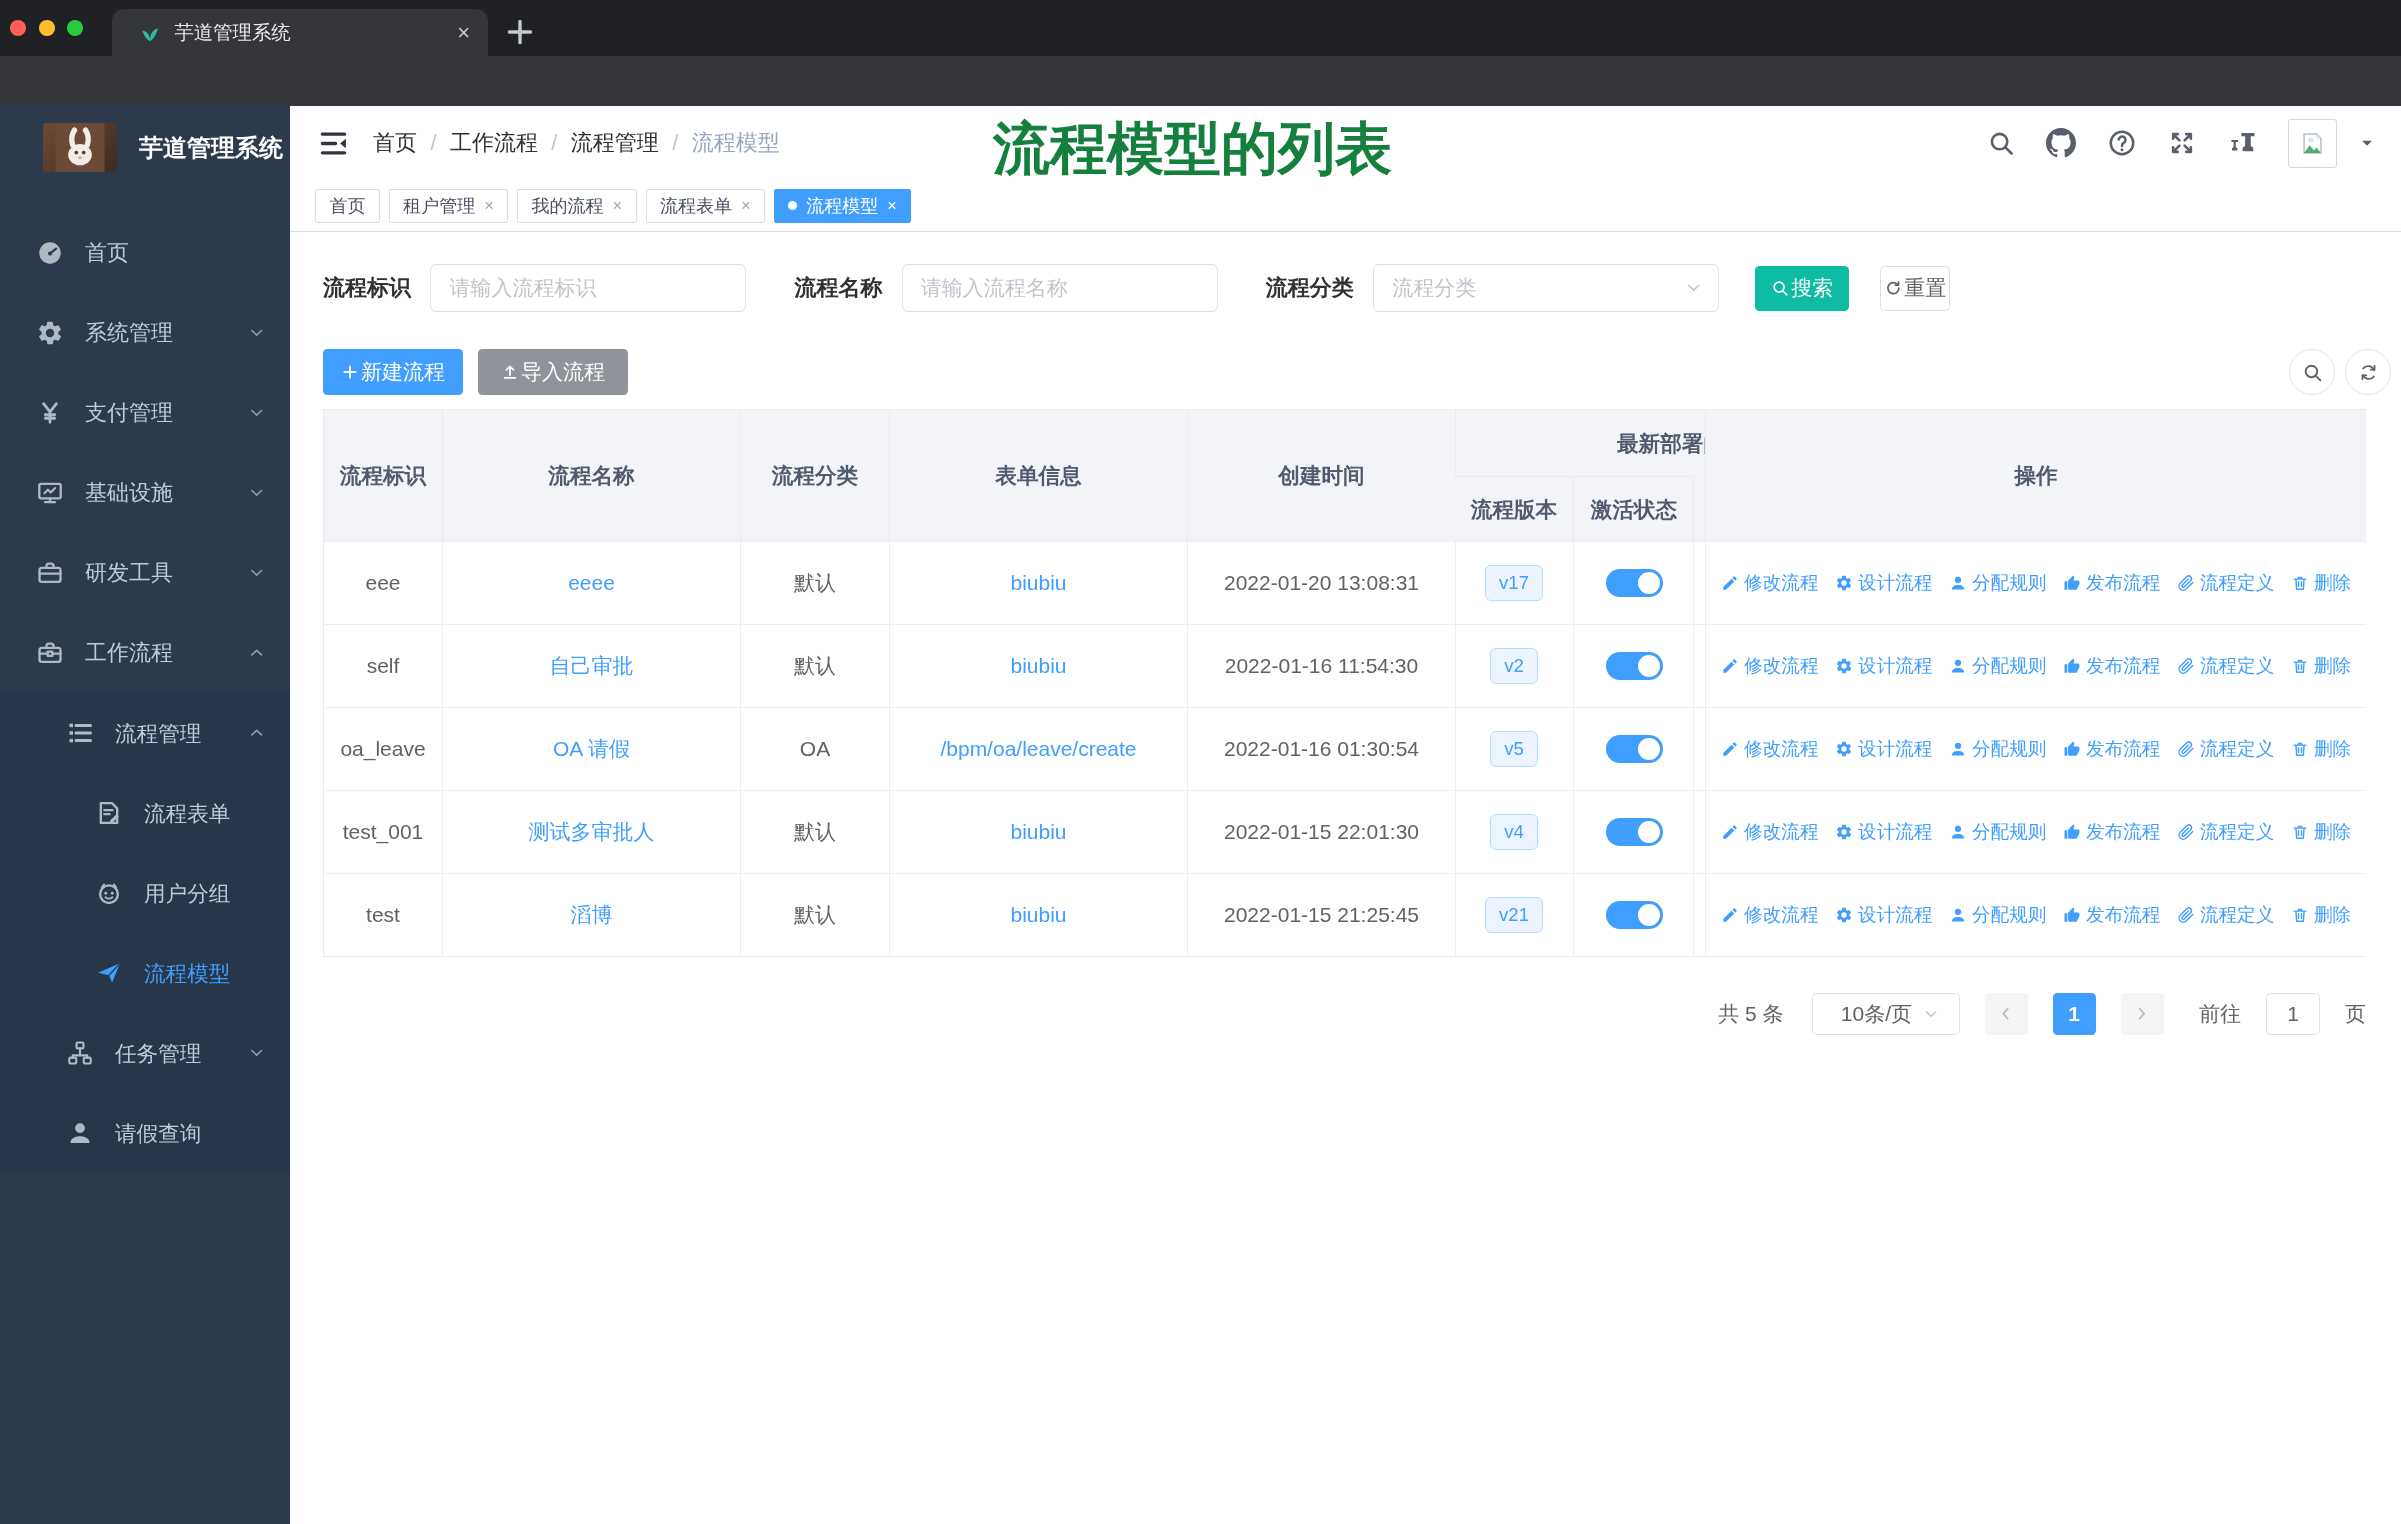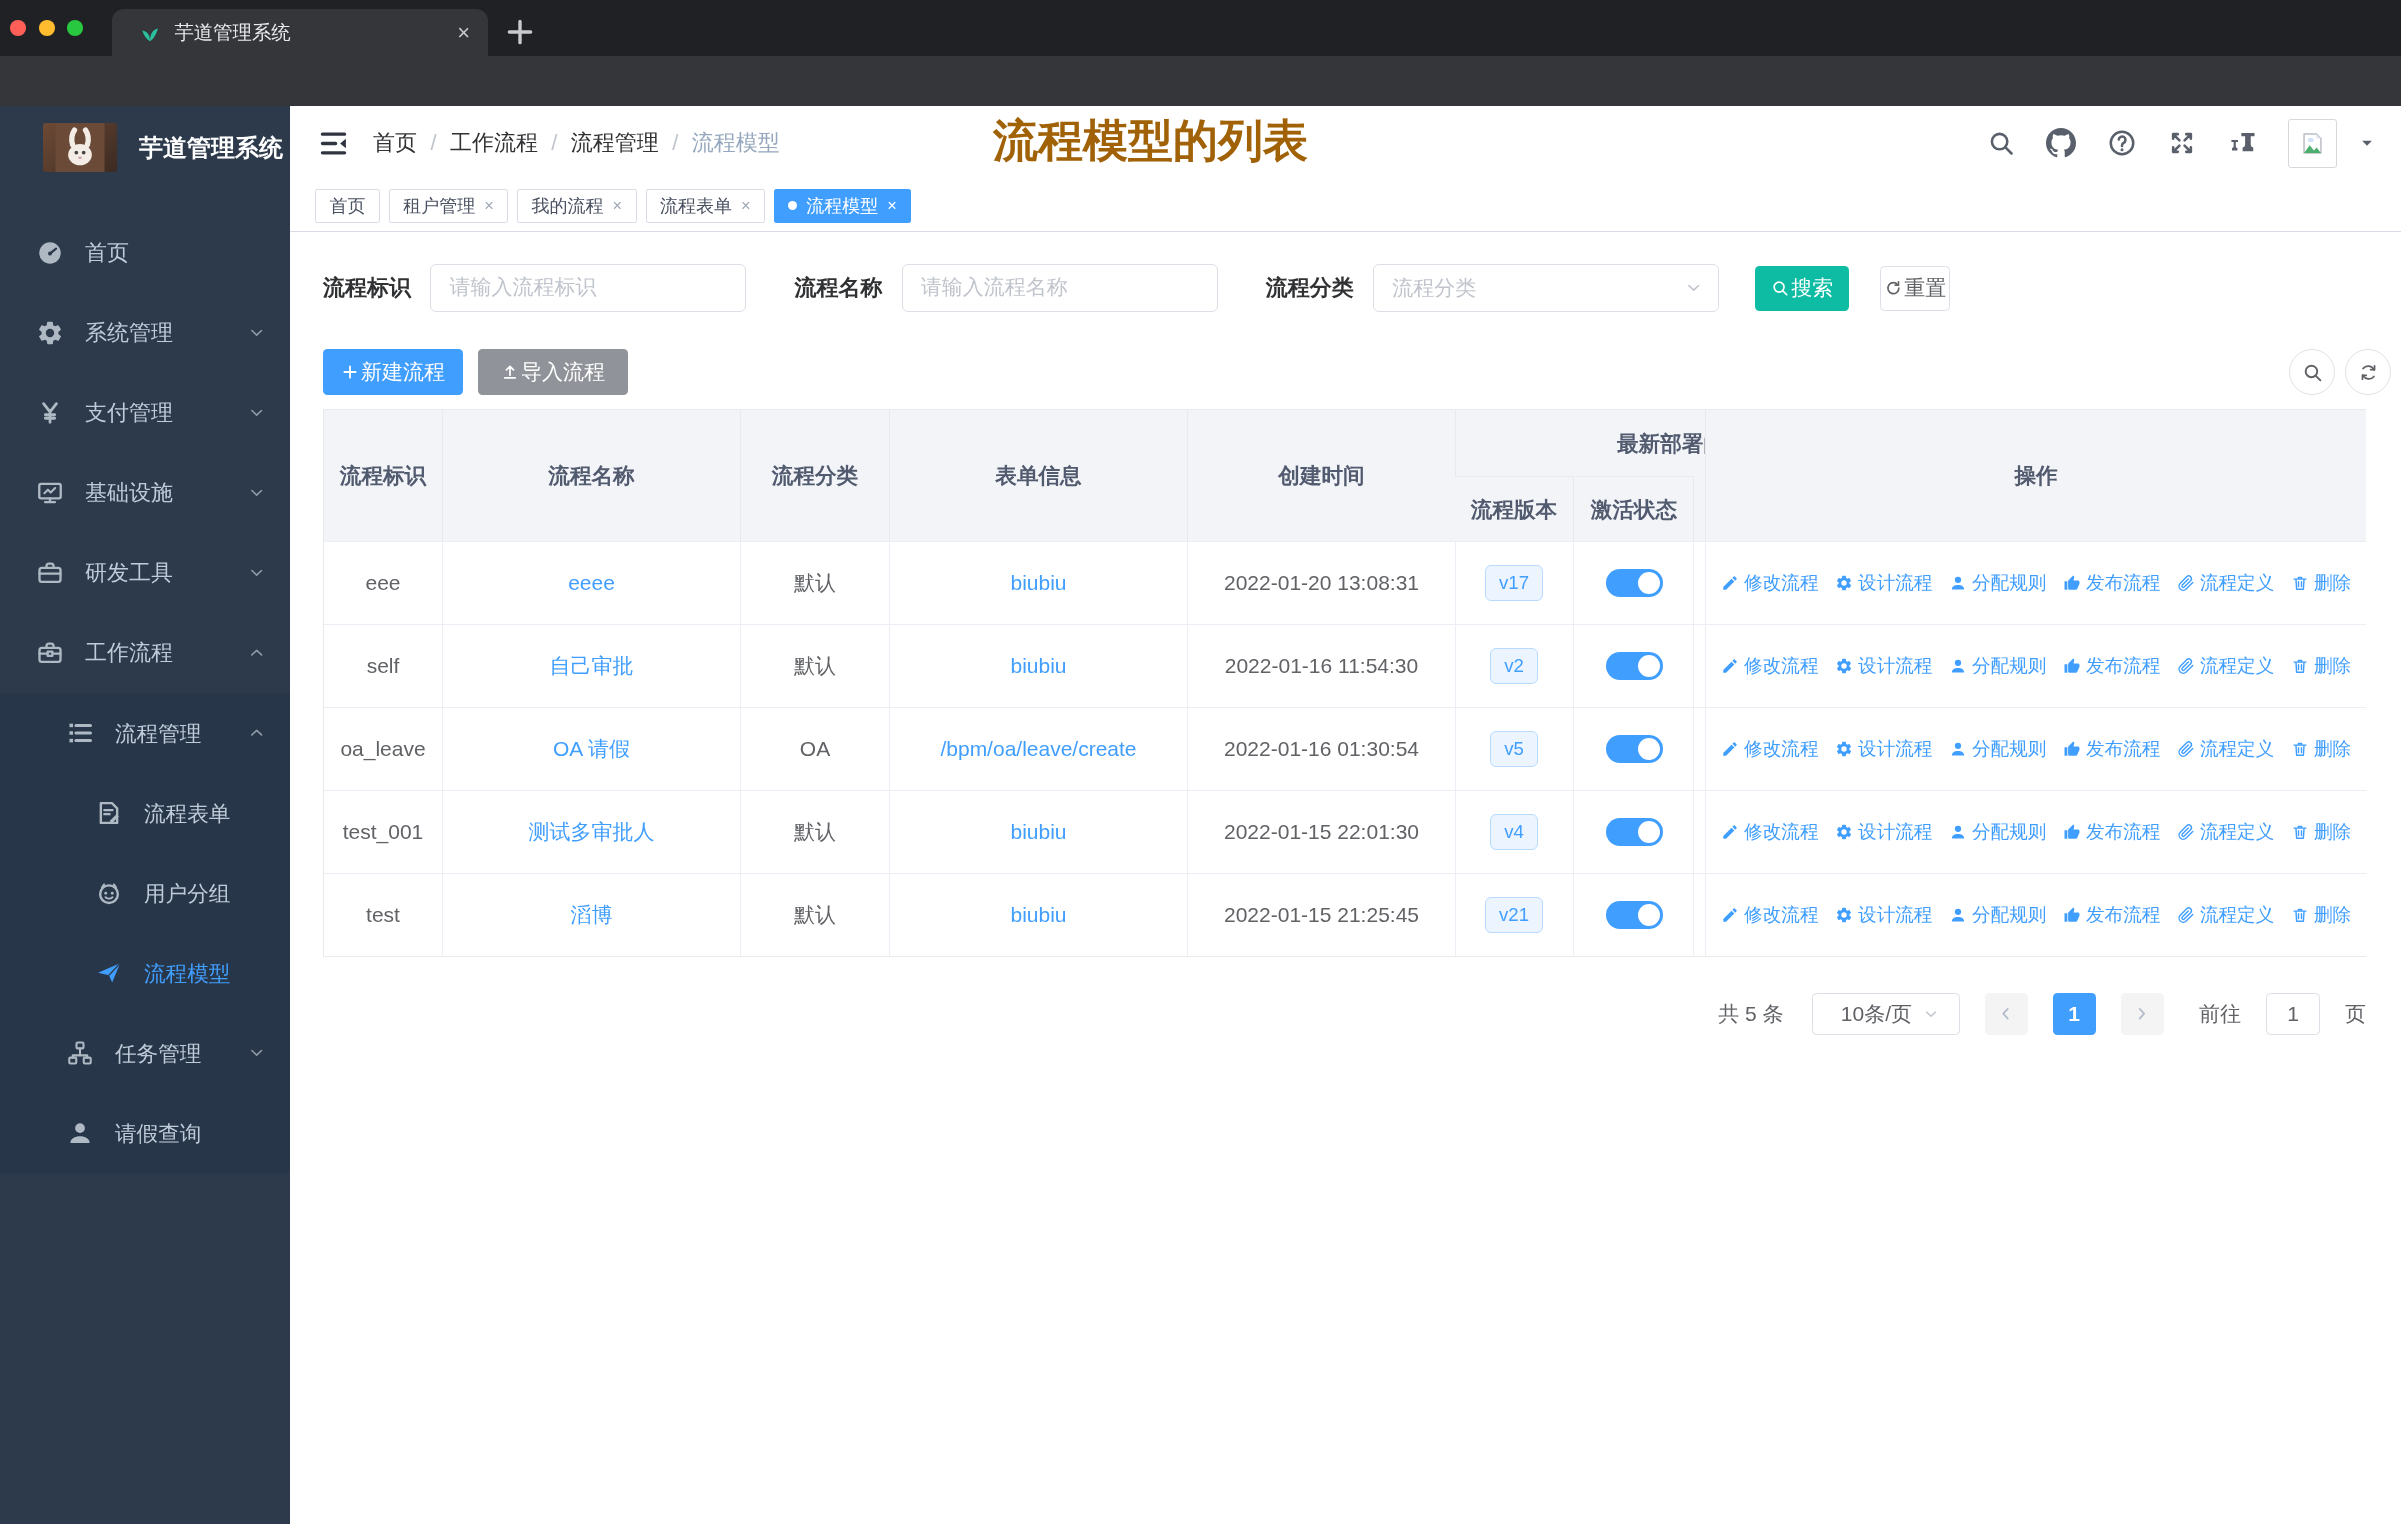--- a/index.html
+++ b/index.html
@@ -58,7 +58,7 @@
   .breadcrumb { position:absolute; left:83px; top:0; height:74px; display:flex; align-items:center; font-size:22px; }
   .bc-item { color:#303133; } .bc-item.last { color:#97a8be; }
   .bc-sep { color:#c0c4cc; margin:0 13.4px; }
-  .annotation { position:absolute; left:703px; top:4.5px; font-size:45px; font-weight:bold; color:#a16207; white-space:nowrap; }
+  .annotation { position:absolute; left:703px; top:4.5px; font-size:57px; font-weight:bold; color:#15803d; white-space:nowrap; }
   .nav-right { position:absolute; right:25px; top:0; height:74px; display:flex; align-items:center; gap:31px; color:#595f6b; }
   .avatar-box { width:49px; height:49px; border:0.7px solid #d5d8dd; border-radius:3px; background:#fff;
                 display:flex; align-items:center; justify-content:center; }

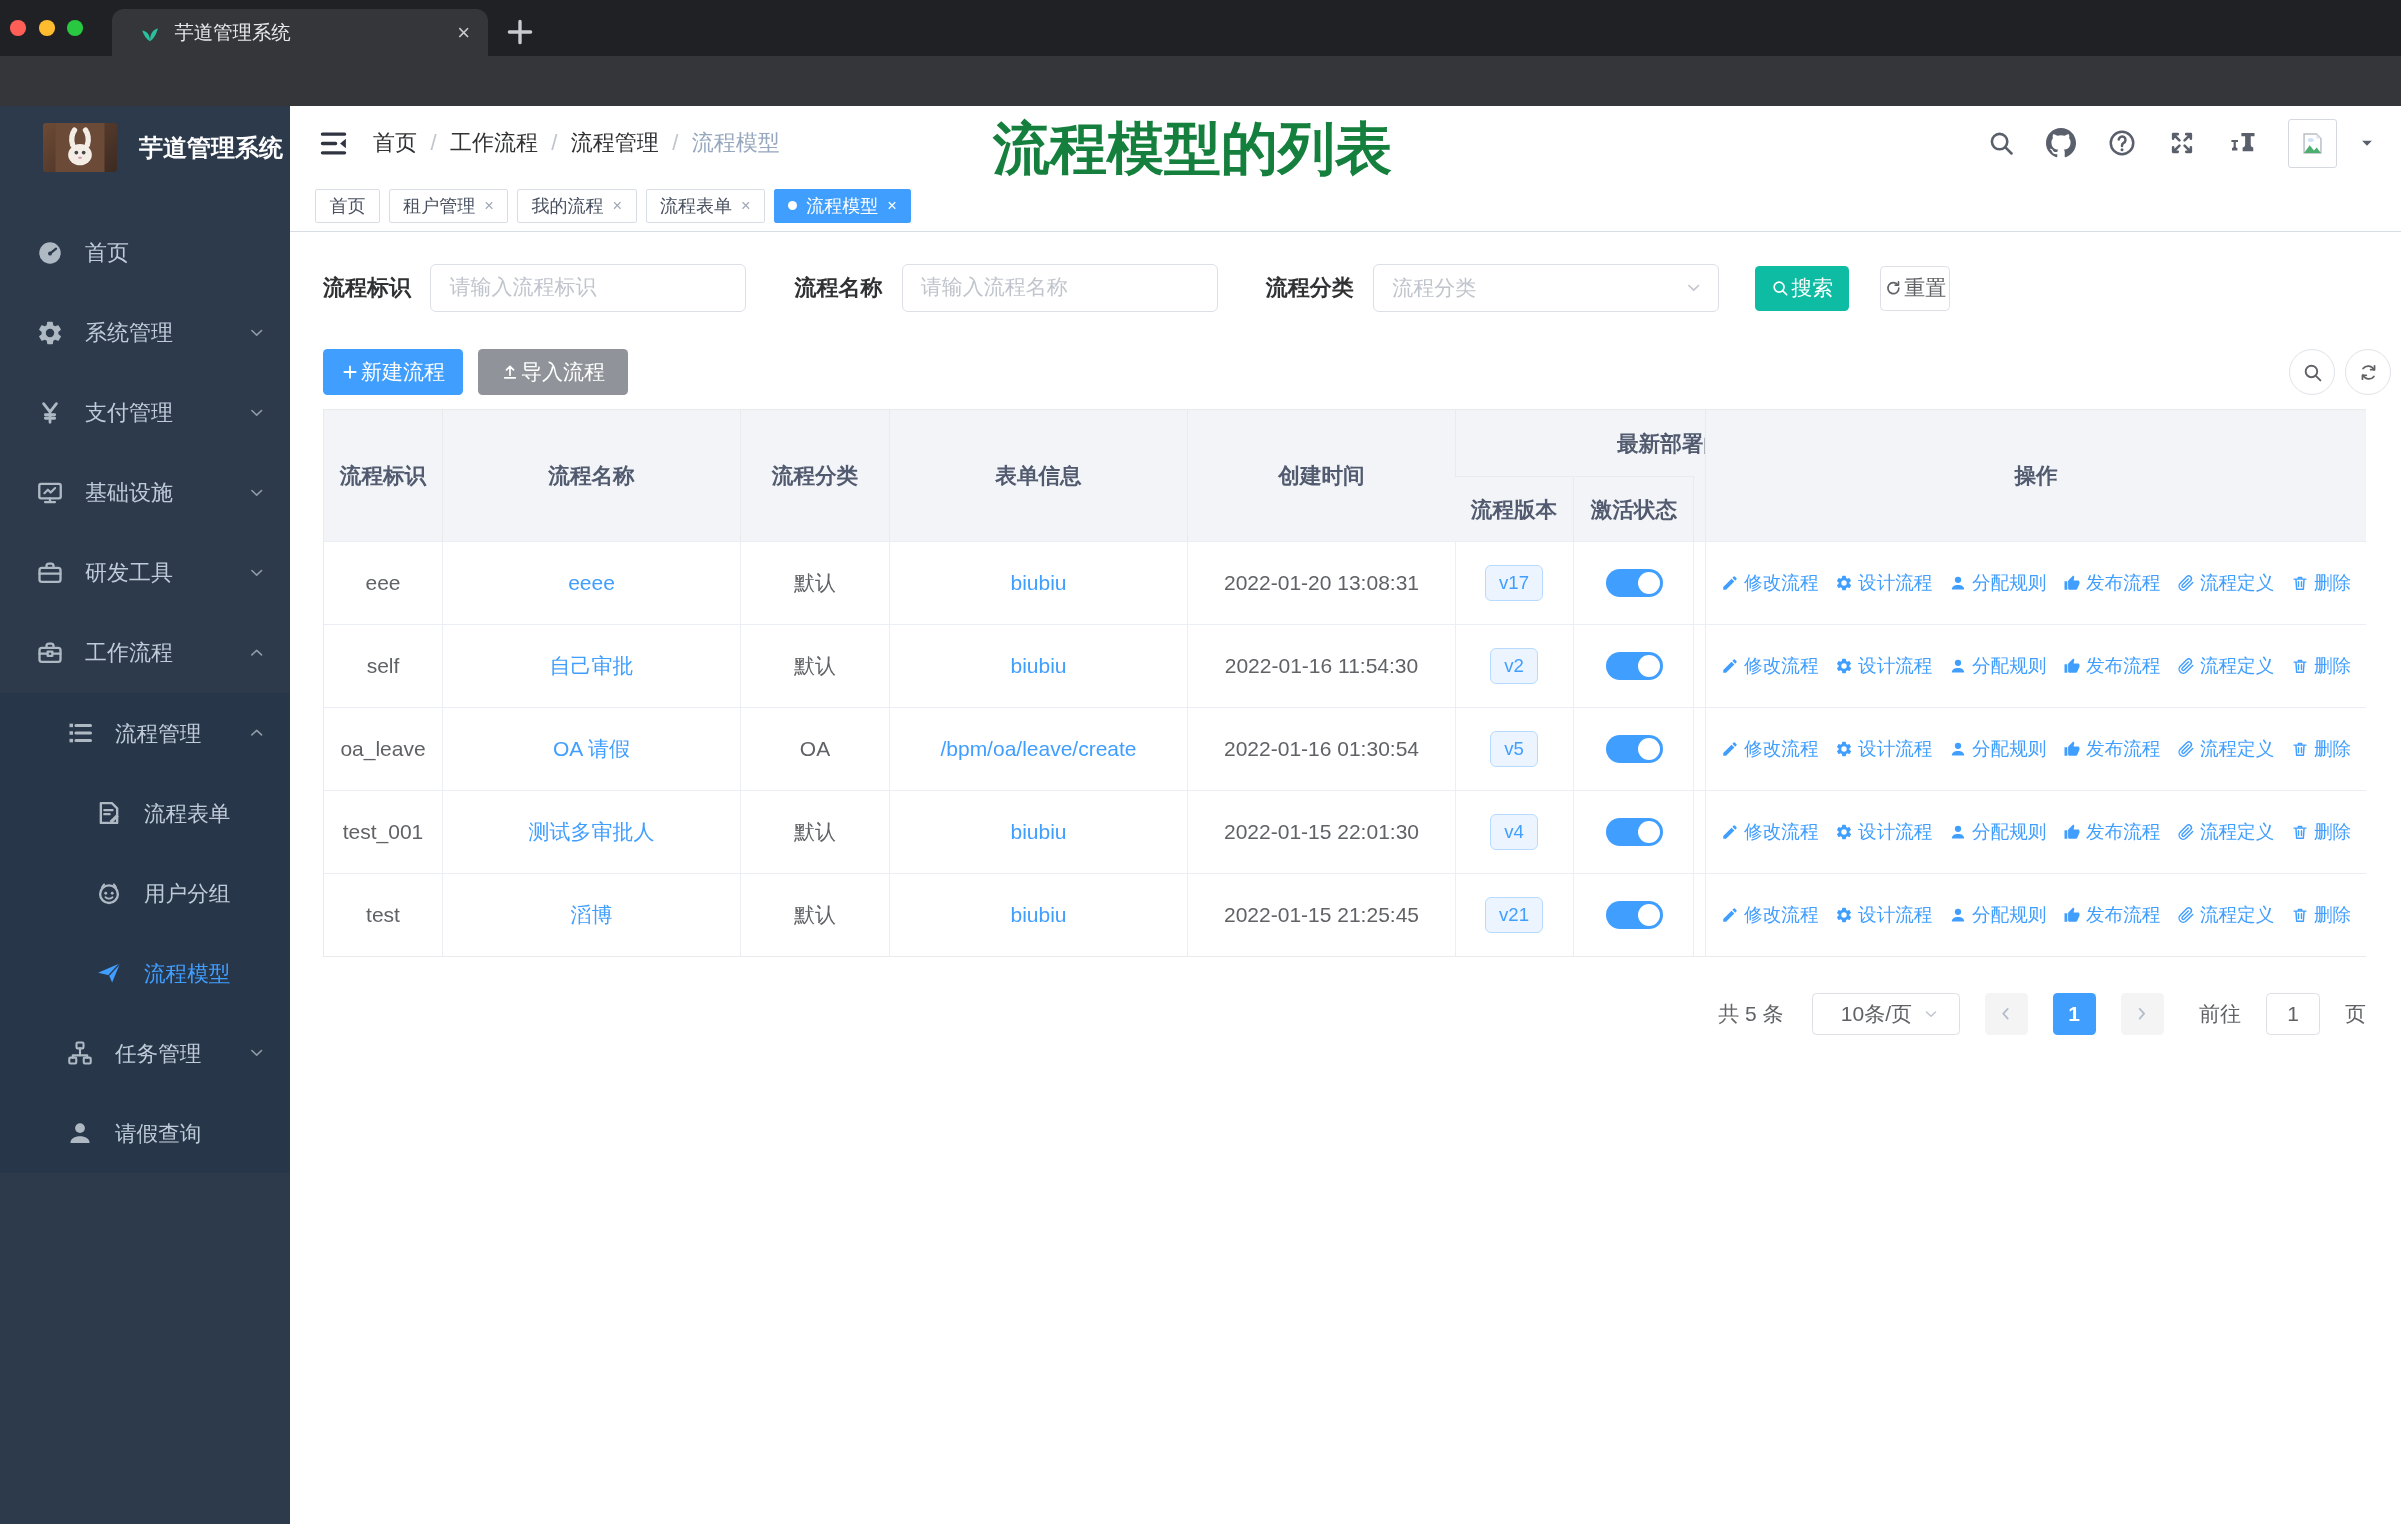--- a/index.html
+++ b/index.html
@@ -74,7 +74,7 @@
   .filters { position:absolute; left:33px; top:158px; display:flex; align-items:center; }
   .f-label { font-size:22px; font-weight:bold; color:#303133; margin-right:19.4px; white-space:nowrap; }
   .f-input { width:316px; height:48px; border:0.7px solid #dcdfe6; border-radius:6px; font-size:21px; padding:0 18px;
-             color:#606266; font-family:Liberation Mono, monospace; outline:none; background:#fff; }
+             color:#606266; font-family:Liberation Sans, sans-serif; outline:none; background:#fff; }
   .f-input::placeholder { color:#c0c4cc; }
   .f-gap { width:48px; }
   .f-select { width:346px; height:48px; border:0.7px solid #dcdfe6; border-radius:6px; position:relative;

